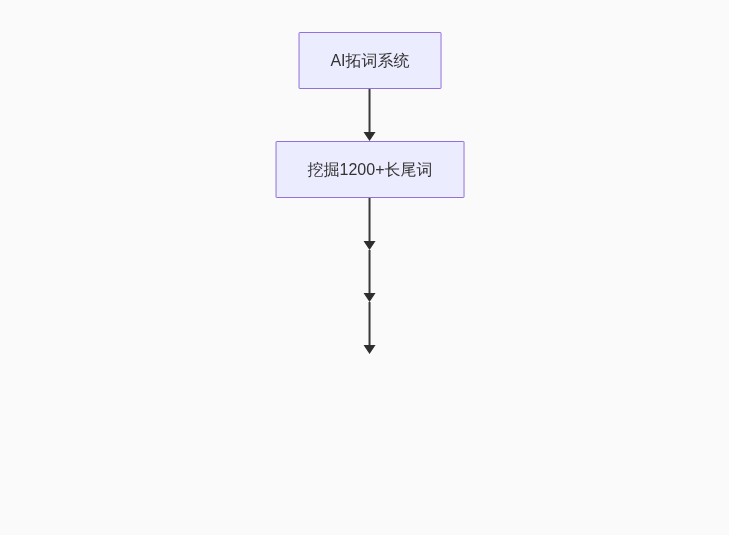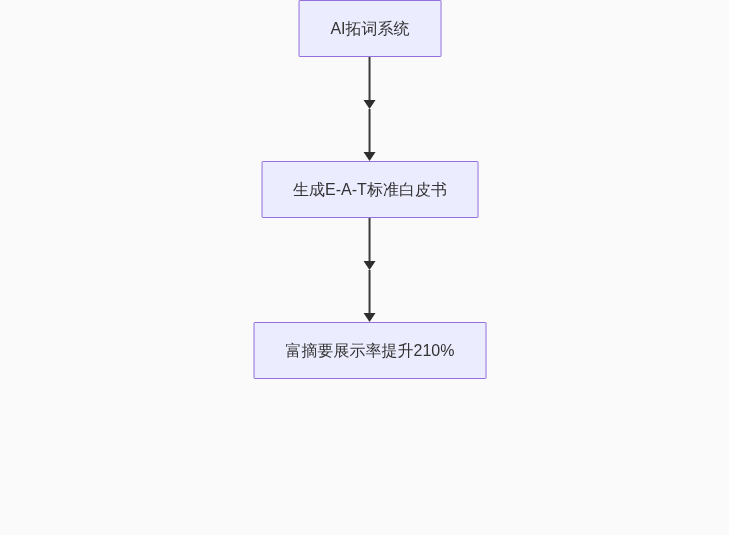--- a/index.html
+++ b/index.html
@@ -21,7 +21,7 @@
   .flow {
     position: absolute;
     left: 370px;
-    top: 0;
+    top: 32px;
     transform: translateX(-50%);
     display: flex;
     flex-direction: column;

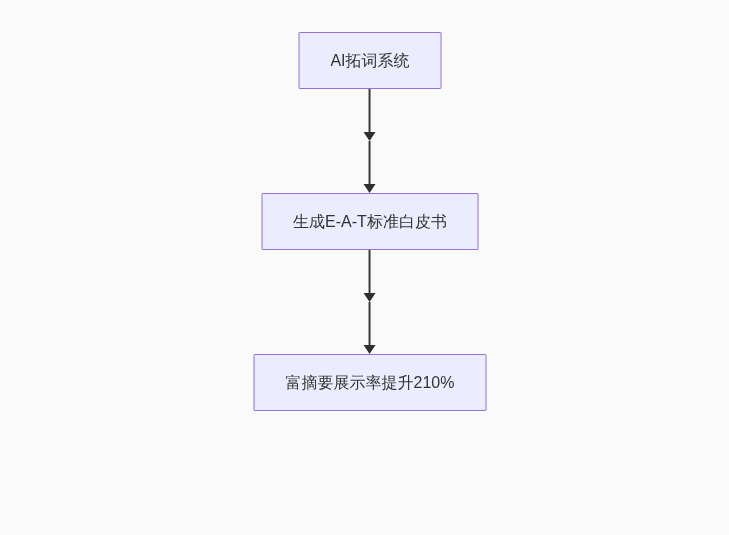--- a/index.html
+++ b/index.html
@@ -78,6 +78,9 @@
       <div class="arrow-head"></div>
     </div>
 
+    <div class="node">
+      <span class="node-label">挖掘1200+长尾词</span>
+    </div>
 
     <div class="arrow">
       <div class="arrow-line"></div>

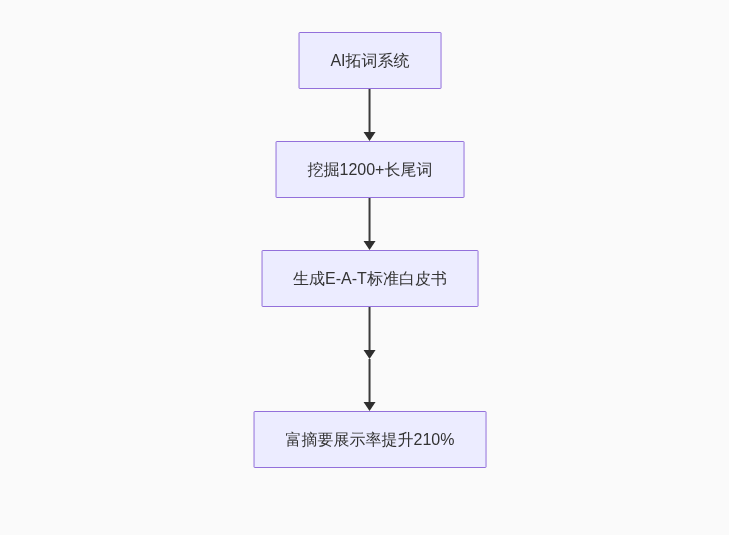--- a/index.html
+++ b/index.html
@@ -87,9 +87,6 @@
       <div class="arrow-head"></div>
     </div>
 
-    <div class="node">
-      <span class="node-label">生成E-A-T标准白皮书</span>
-    </div>
 
     <div class="arrow">
       <div class="arrow-line"></div>

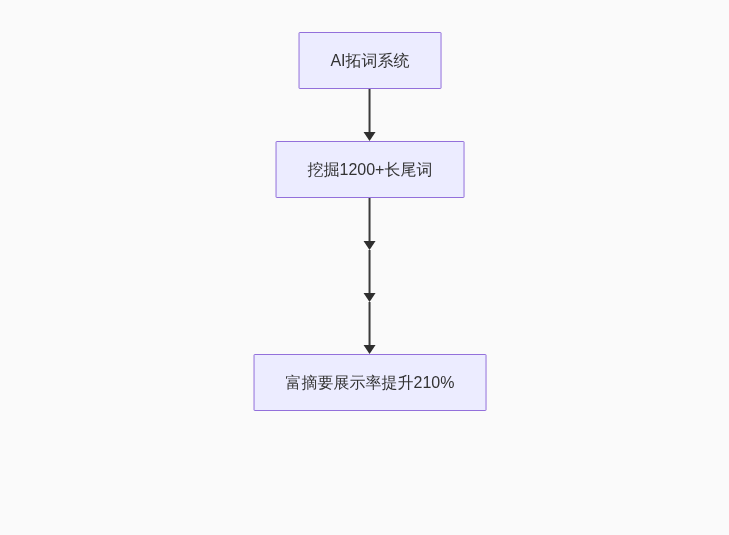--- a/index.html
+++ b/index.html
@@ -99,9 +99,6 @@
       <div class="arrow-head"></div>
     </div>
 
-    <div class="node">
-      <span class="node-label">富摘要展示率提升210%</span>
-    </div>
 
   </div>
 </div>

